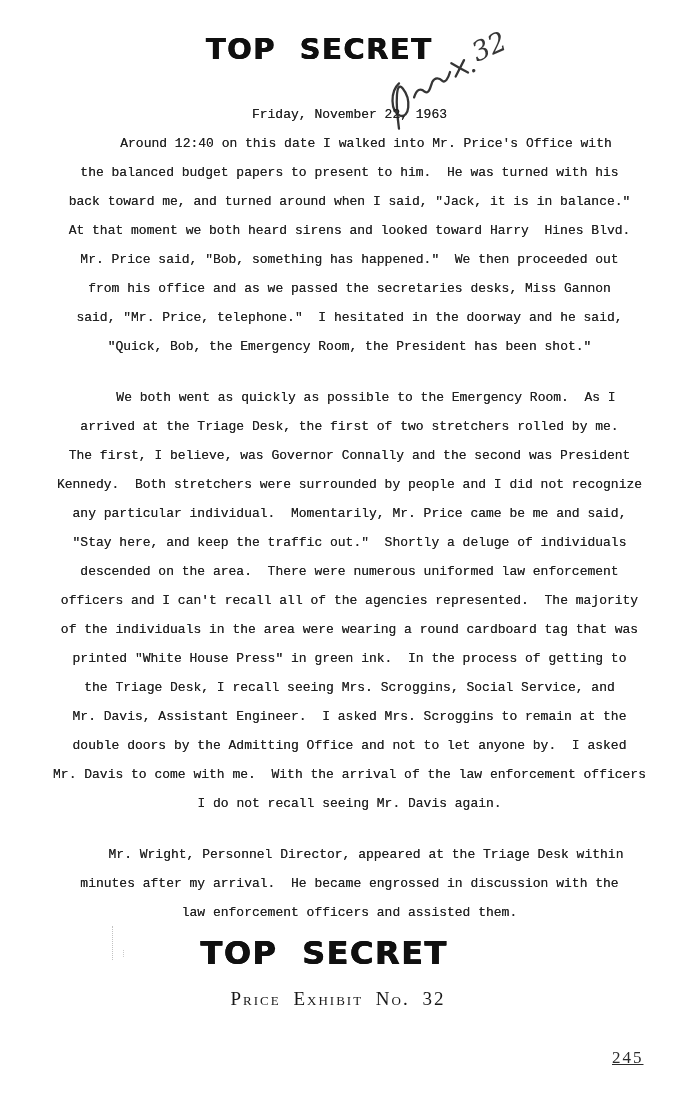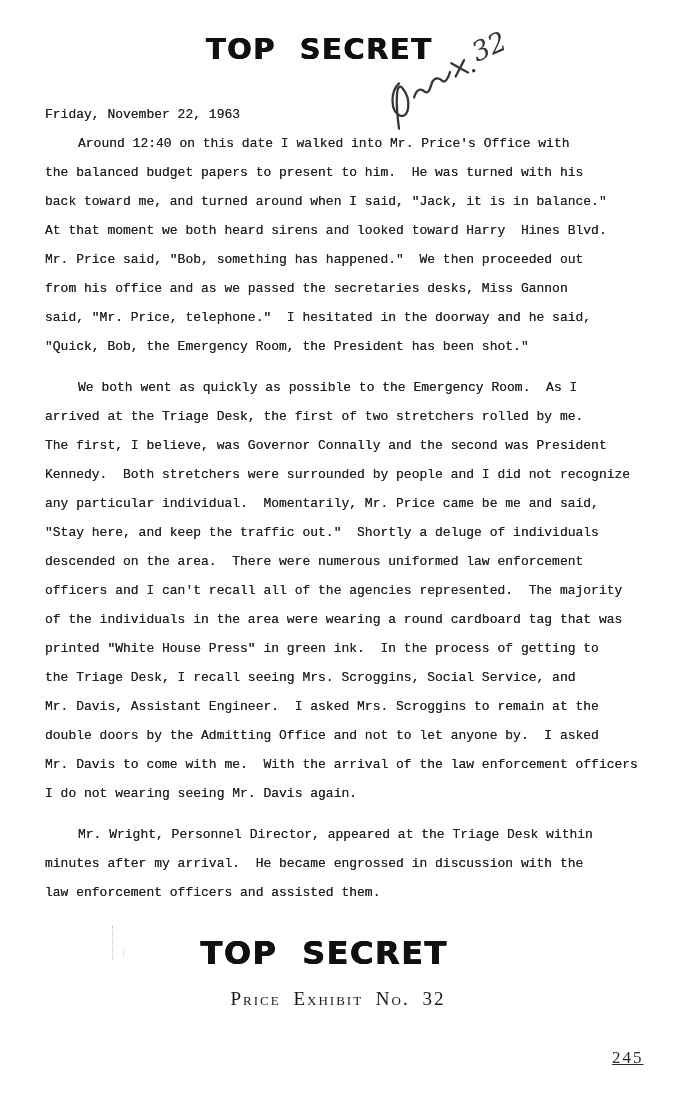--- a/index.html
+++ b/index.html
@@ -71,6 +71,7 @@
   .line {
     white-space: pre;
     text-shadow: 0 0 0.5px rgba(25,25,25,0.75);
+    text-align: center;
   }
   .line.indent { text-indent: 33px; }
   .line.para-start { margin-top: 12px; }

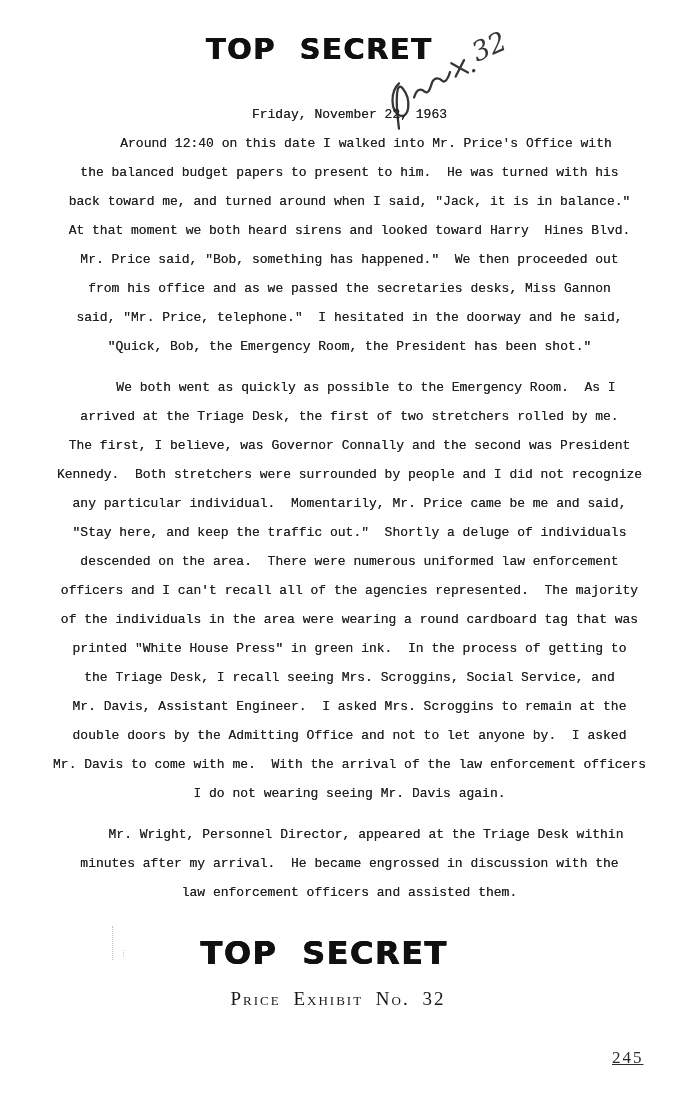--- a/index.html
+++ b/index.html
@@ -74,7 +74,7 @@
     text-align: center;
   }
   .line.indent { text-indent: 33px; }
-  .line.para-start { margin-top: 12px; }
+  .line.para-start { margin-top: 22px; }
 
   
   .exhibit {

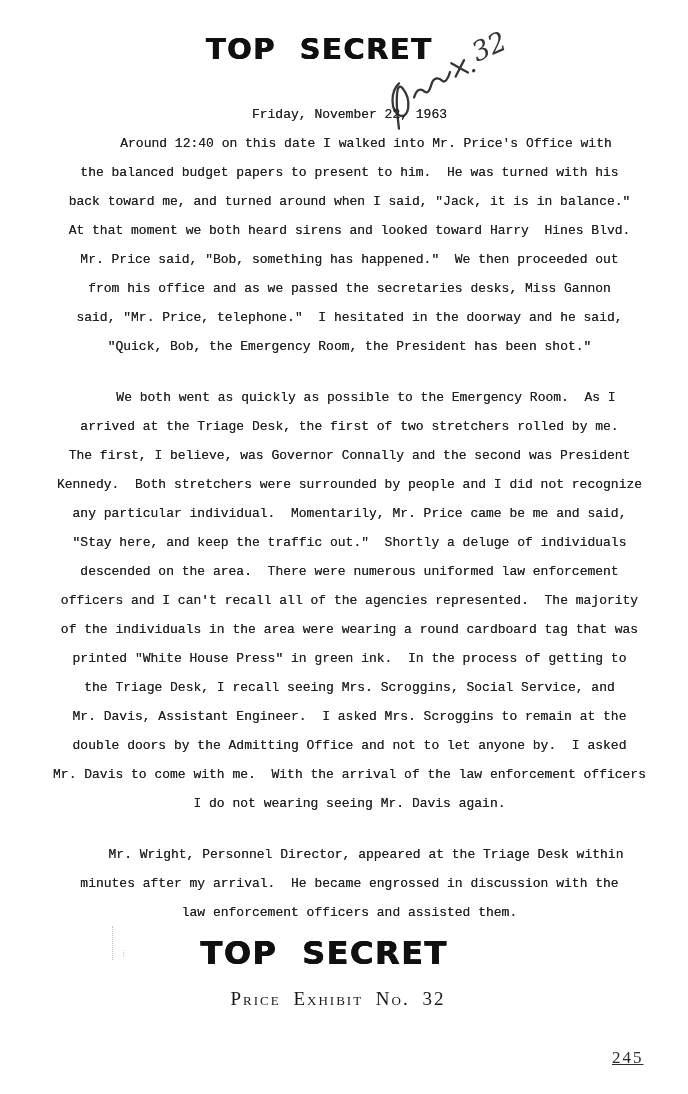--- a/index.html
+++ b/index.html
@@ -194,7 +194,7 @@
 
       <div class="line">Mr. Davis to come with me.  With the arrival of the law enforcement officers</div>
 
-      <div class="line">I do not wearing seeing Mr. Davis again.</div>
+      <div class="line">I do not recall seeing Mr. Davis again.</div>
 
       <div class="line indent para-start">Mr. Wright, Personnel Director, appeared at the Triage Desk within</div>
 

